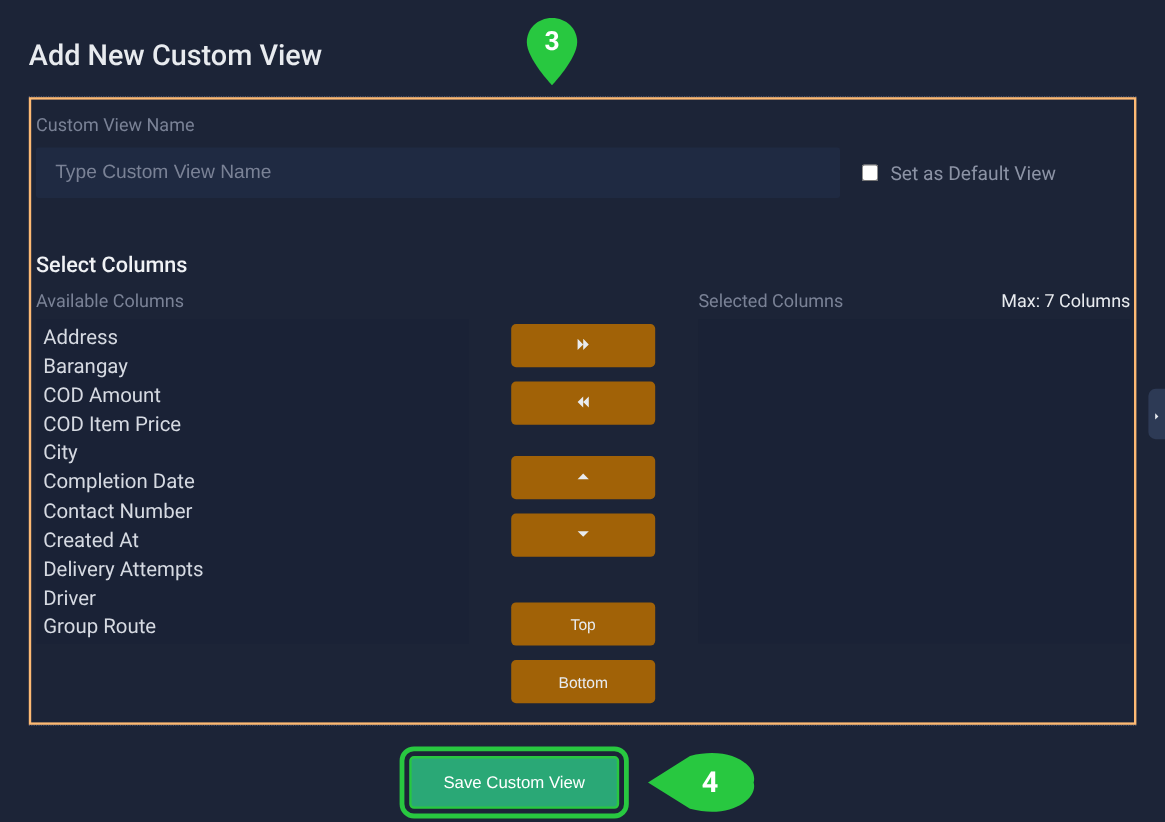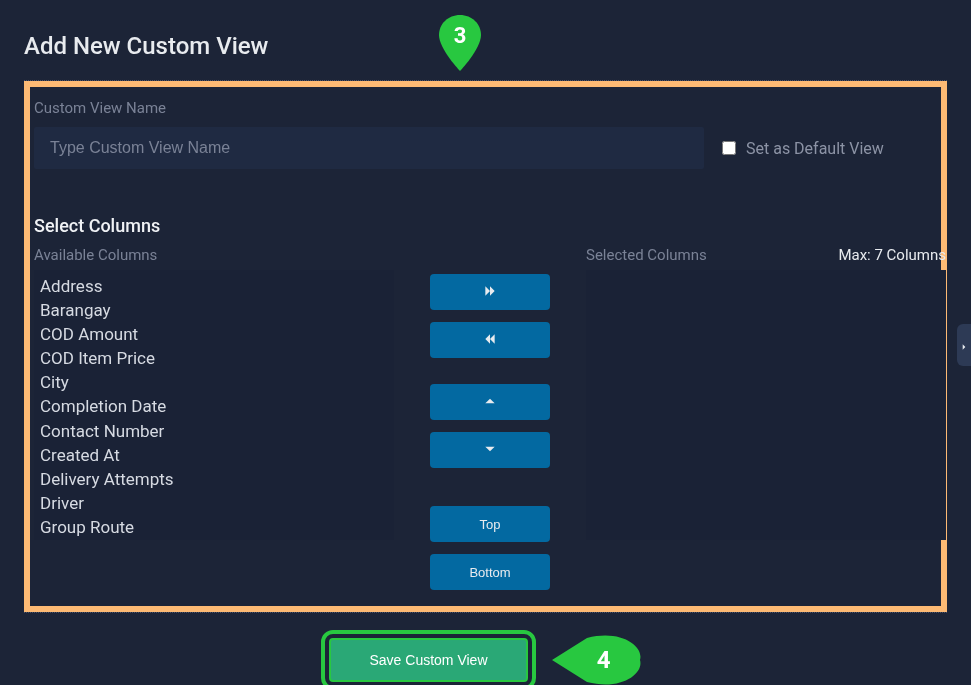--- a/index.html
+++ b/index.html
@@ -27,7 +27,7 @@
       margin-bottom: 0;
     }
     .panel {
-      border: 6px solid #fdba74;
+      border: 2px solid #fdba74;
       padding: 12px 0 16px 0;
       margin-top: 0;
       position: relative;

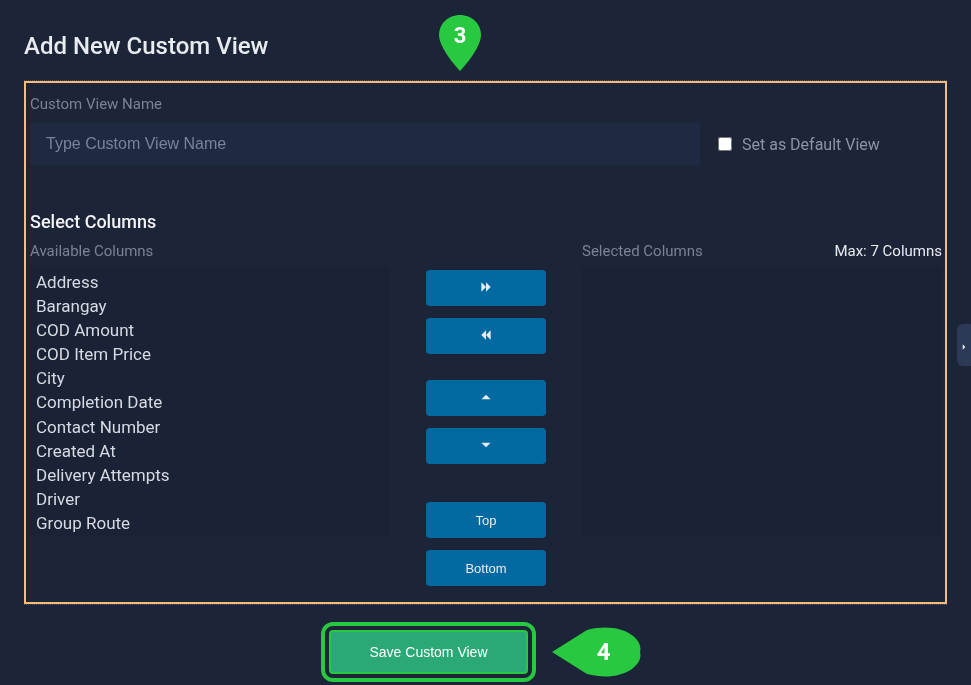--- a/index.html
+++ b/index.html
@@ -115,7 +115,7 @@
       align-items: center;
     }
     .move-btn {
-      background: #0369a1;
+      background: #a16207;
       border: none;
       color: #e8ebef;
       width: 120px;

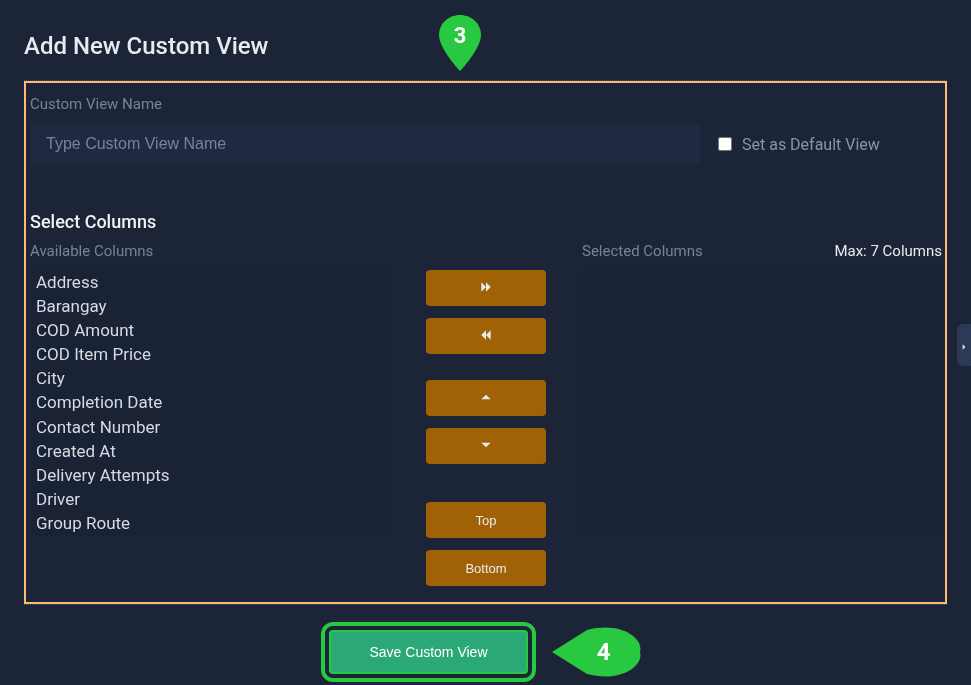--- a/index.html
+++ b/index.html
@@ -143,7 +143,7 @@
       outline: 4px solid #28c840;
       outline-offset: 4px;
       color: #fff;
-      padding: 12px 38px;
+      padding: 12px 26px;
       font-size: 14px;
       border-radius: 4px;
       cursor: pointer;

